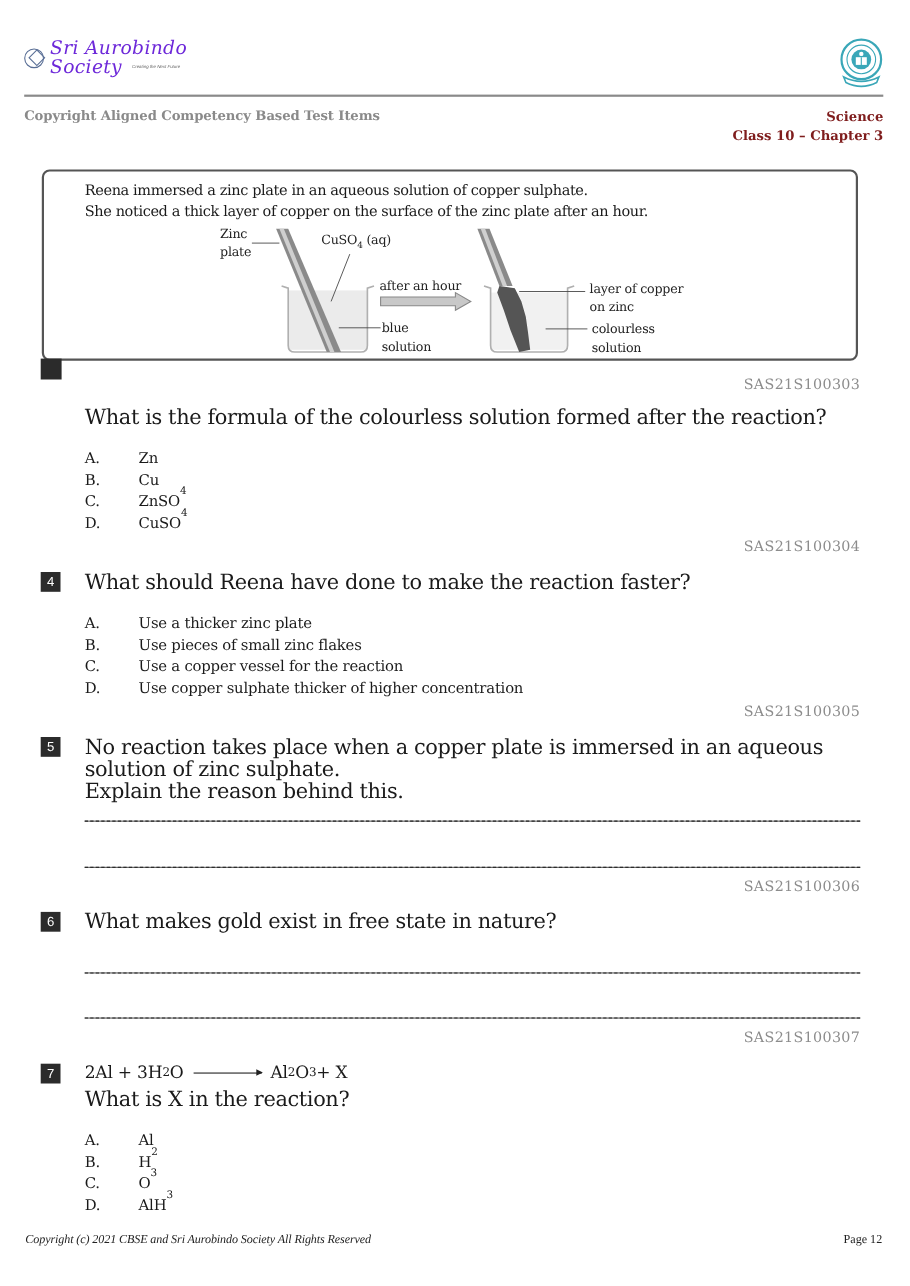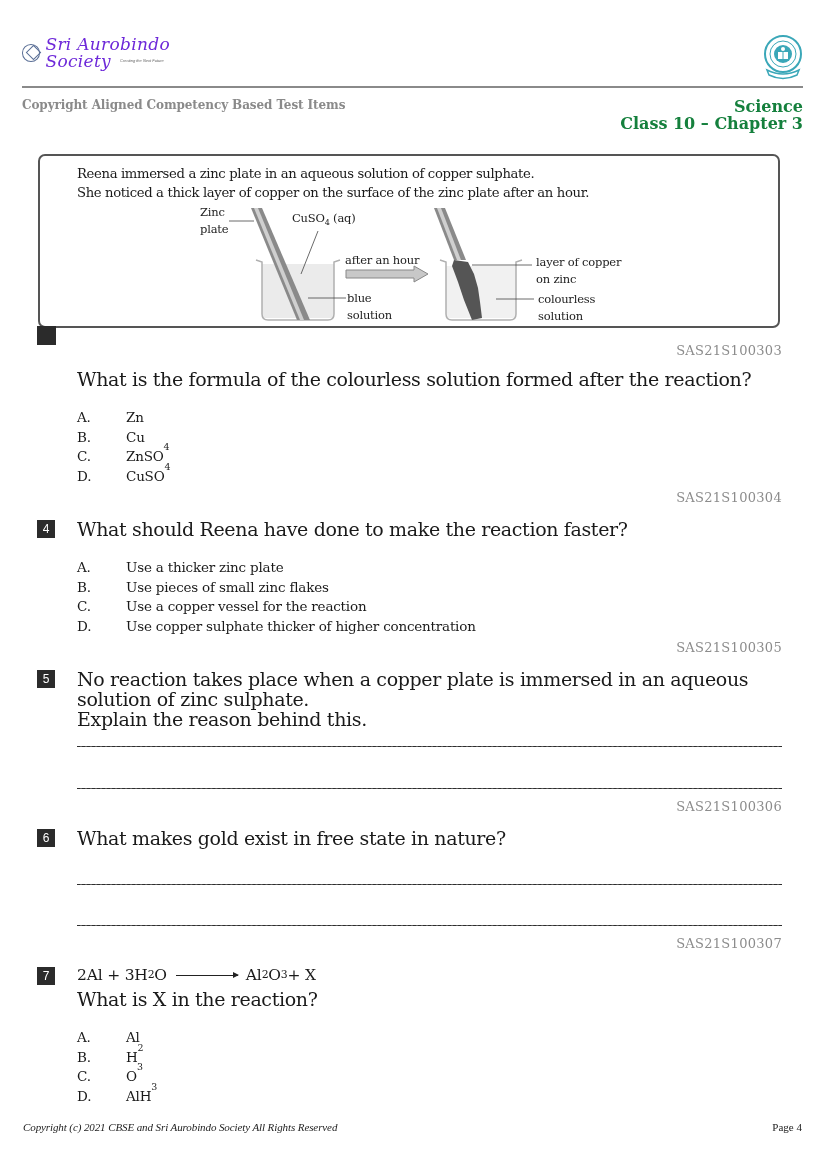--- a/index.html
+++ b/index.html
@@ -16,7 +16,7 @@
   .logo-right { left: 763px; top: 34px; width: 40px; height: 48px; }
   .header-rule { left: 22px; top: 86px; width: 781px; height: 2px; background: #8a8a8a; }
   .hdr-left { left: 22px; top: 98px; font-size: 12px; font-weight: bold; color: #8a8a8a; font-family: "DejaVu Serif", serif; letter-spacing: -0.1px; }
-  .hdr-right { right: 24px; top: 98px; text-align: right; font-size: 16px; font-weight: bold; color: #15803d; line-height: 17px; }
+  .hdr-right { right: 24px; top: 98px; text-align: right; font-size: 12px; font-weight: bold; color: #7f1d1d; line-height: 17px; }
 
   
   .stim-box { left: 38px; top: 154px; width: 742px; height: 174px; border: 2px solid #555; border-radius: 7px; box-sizing: border-box; }

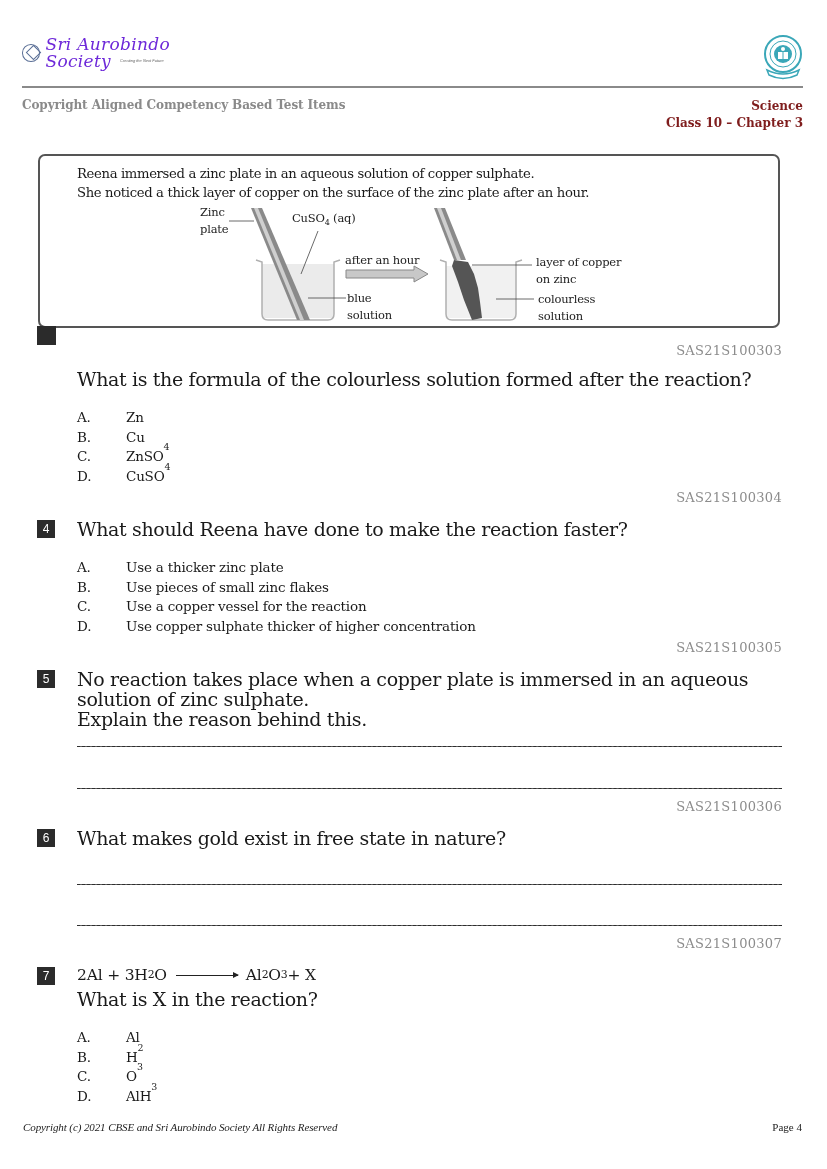--- a/index.html
+++ b/index.html
@@ -229,6 +229,6 @@
 </div>
 
 <div class="abs footer-left">Copyright (c) 2021 CBSE and Sri Aurobindo Society All Rights Reserved</div>
-<div class="abs footer-right">Page 4</div>
+<div class="abs footer-right">Page 12</div>
 
 </body></html>

